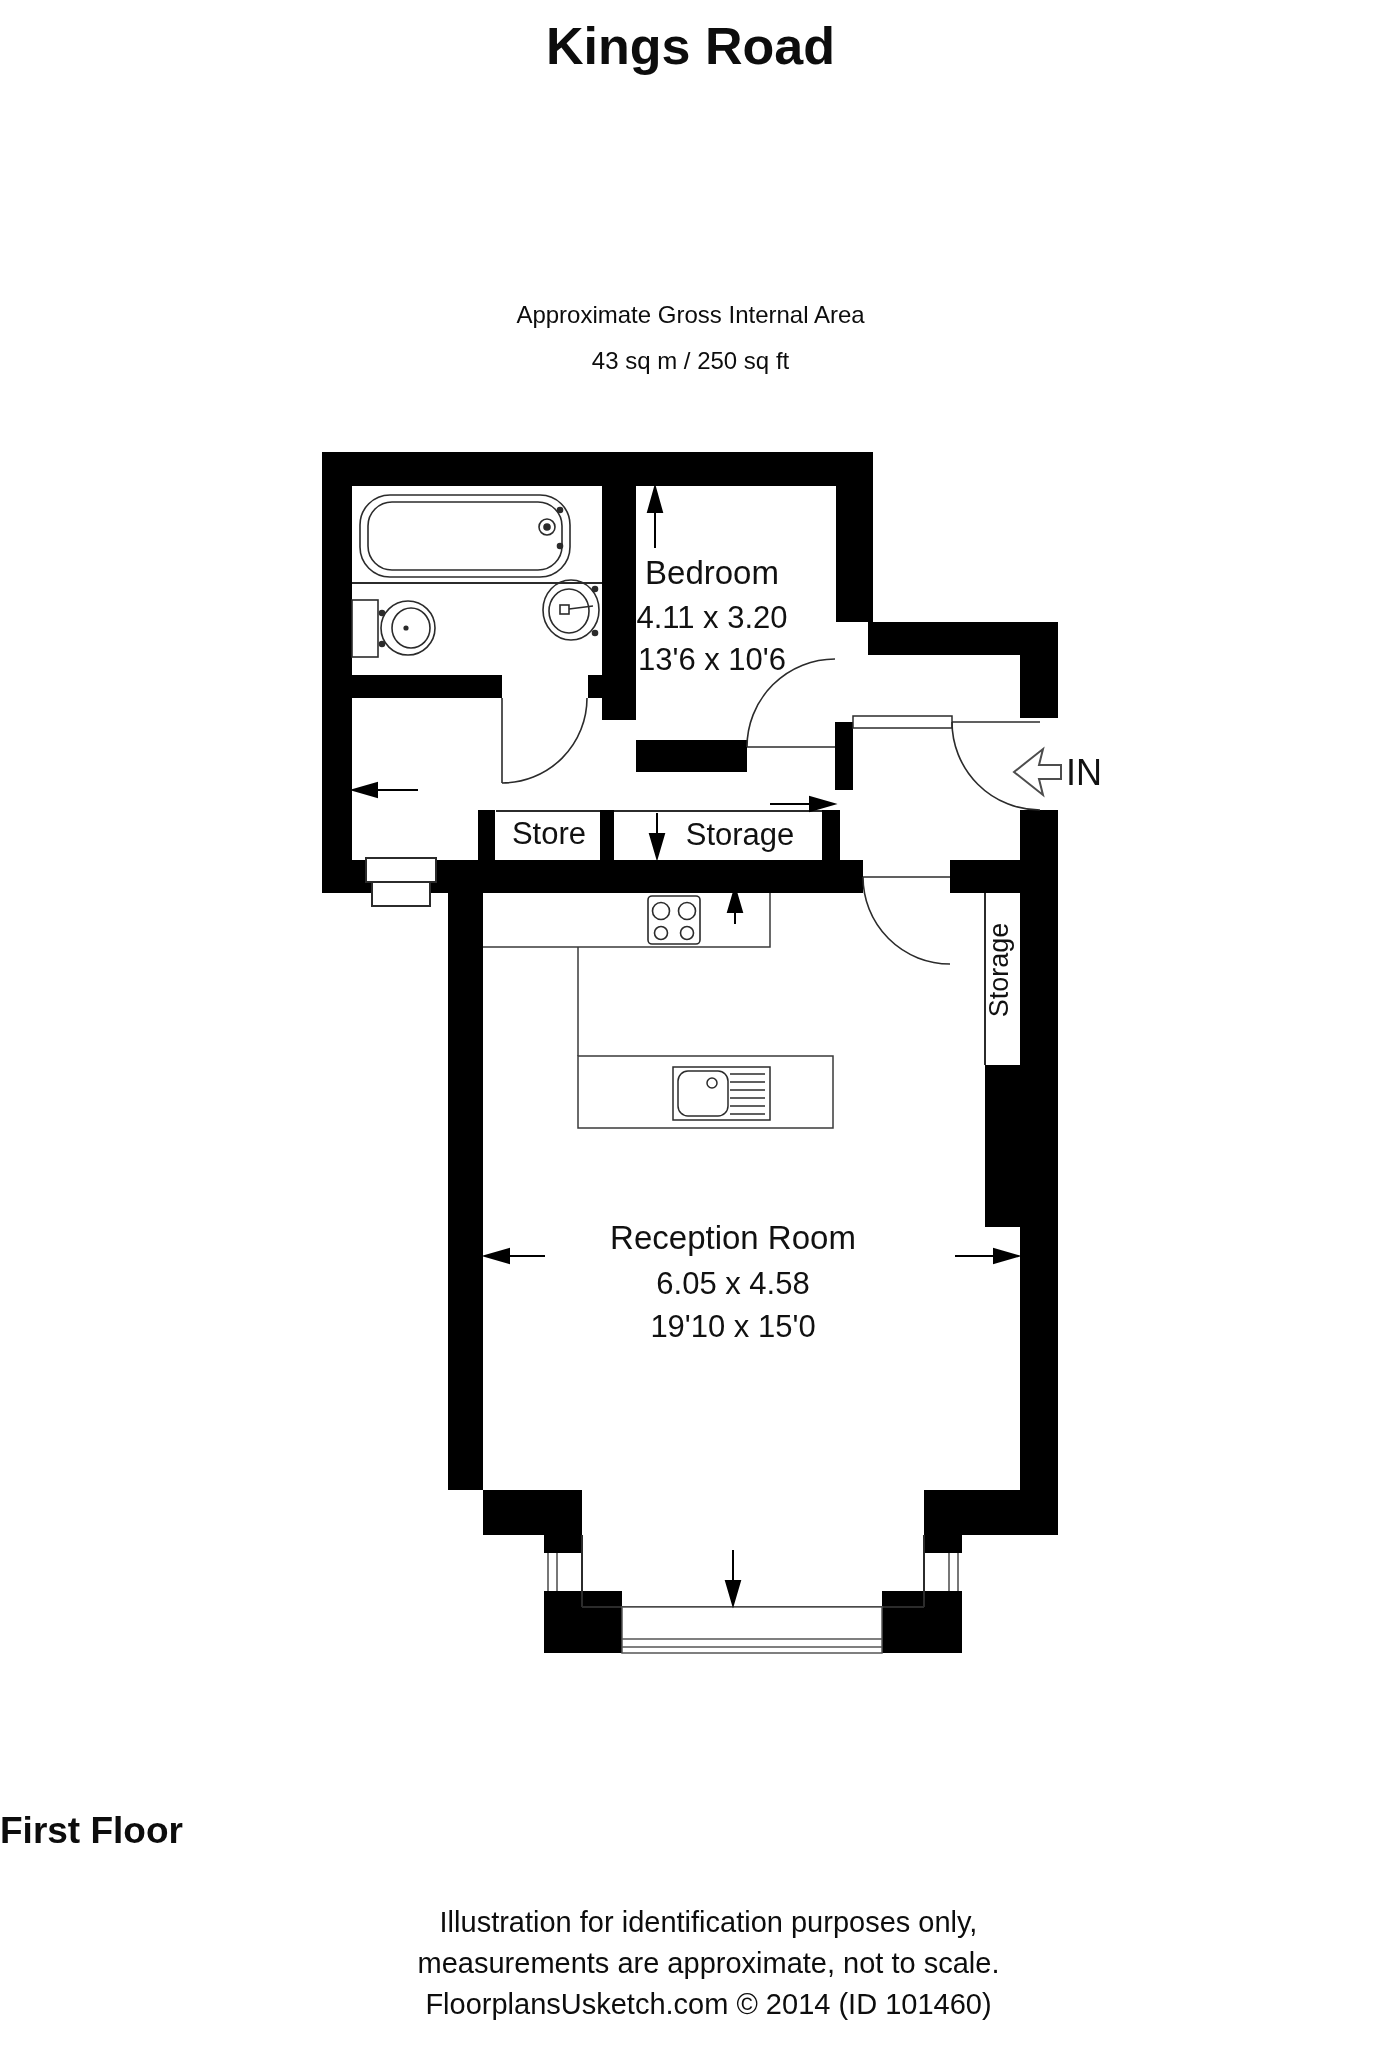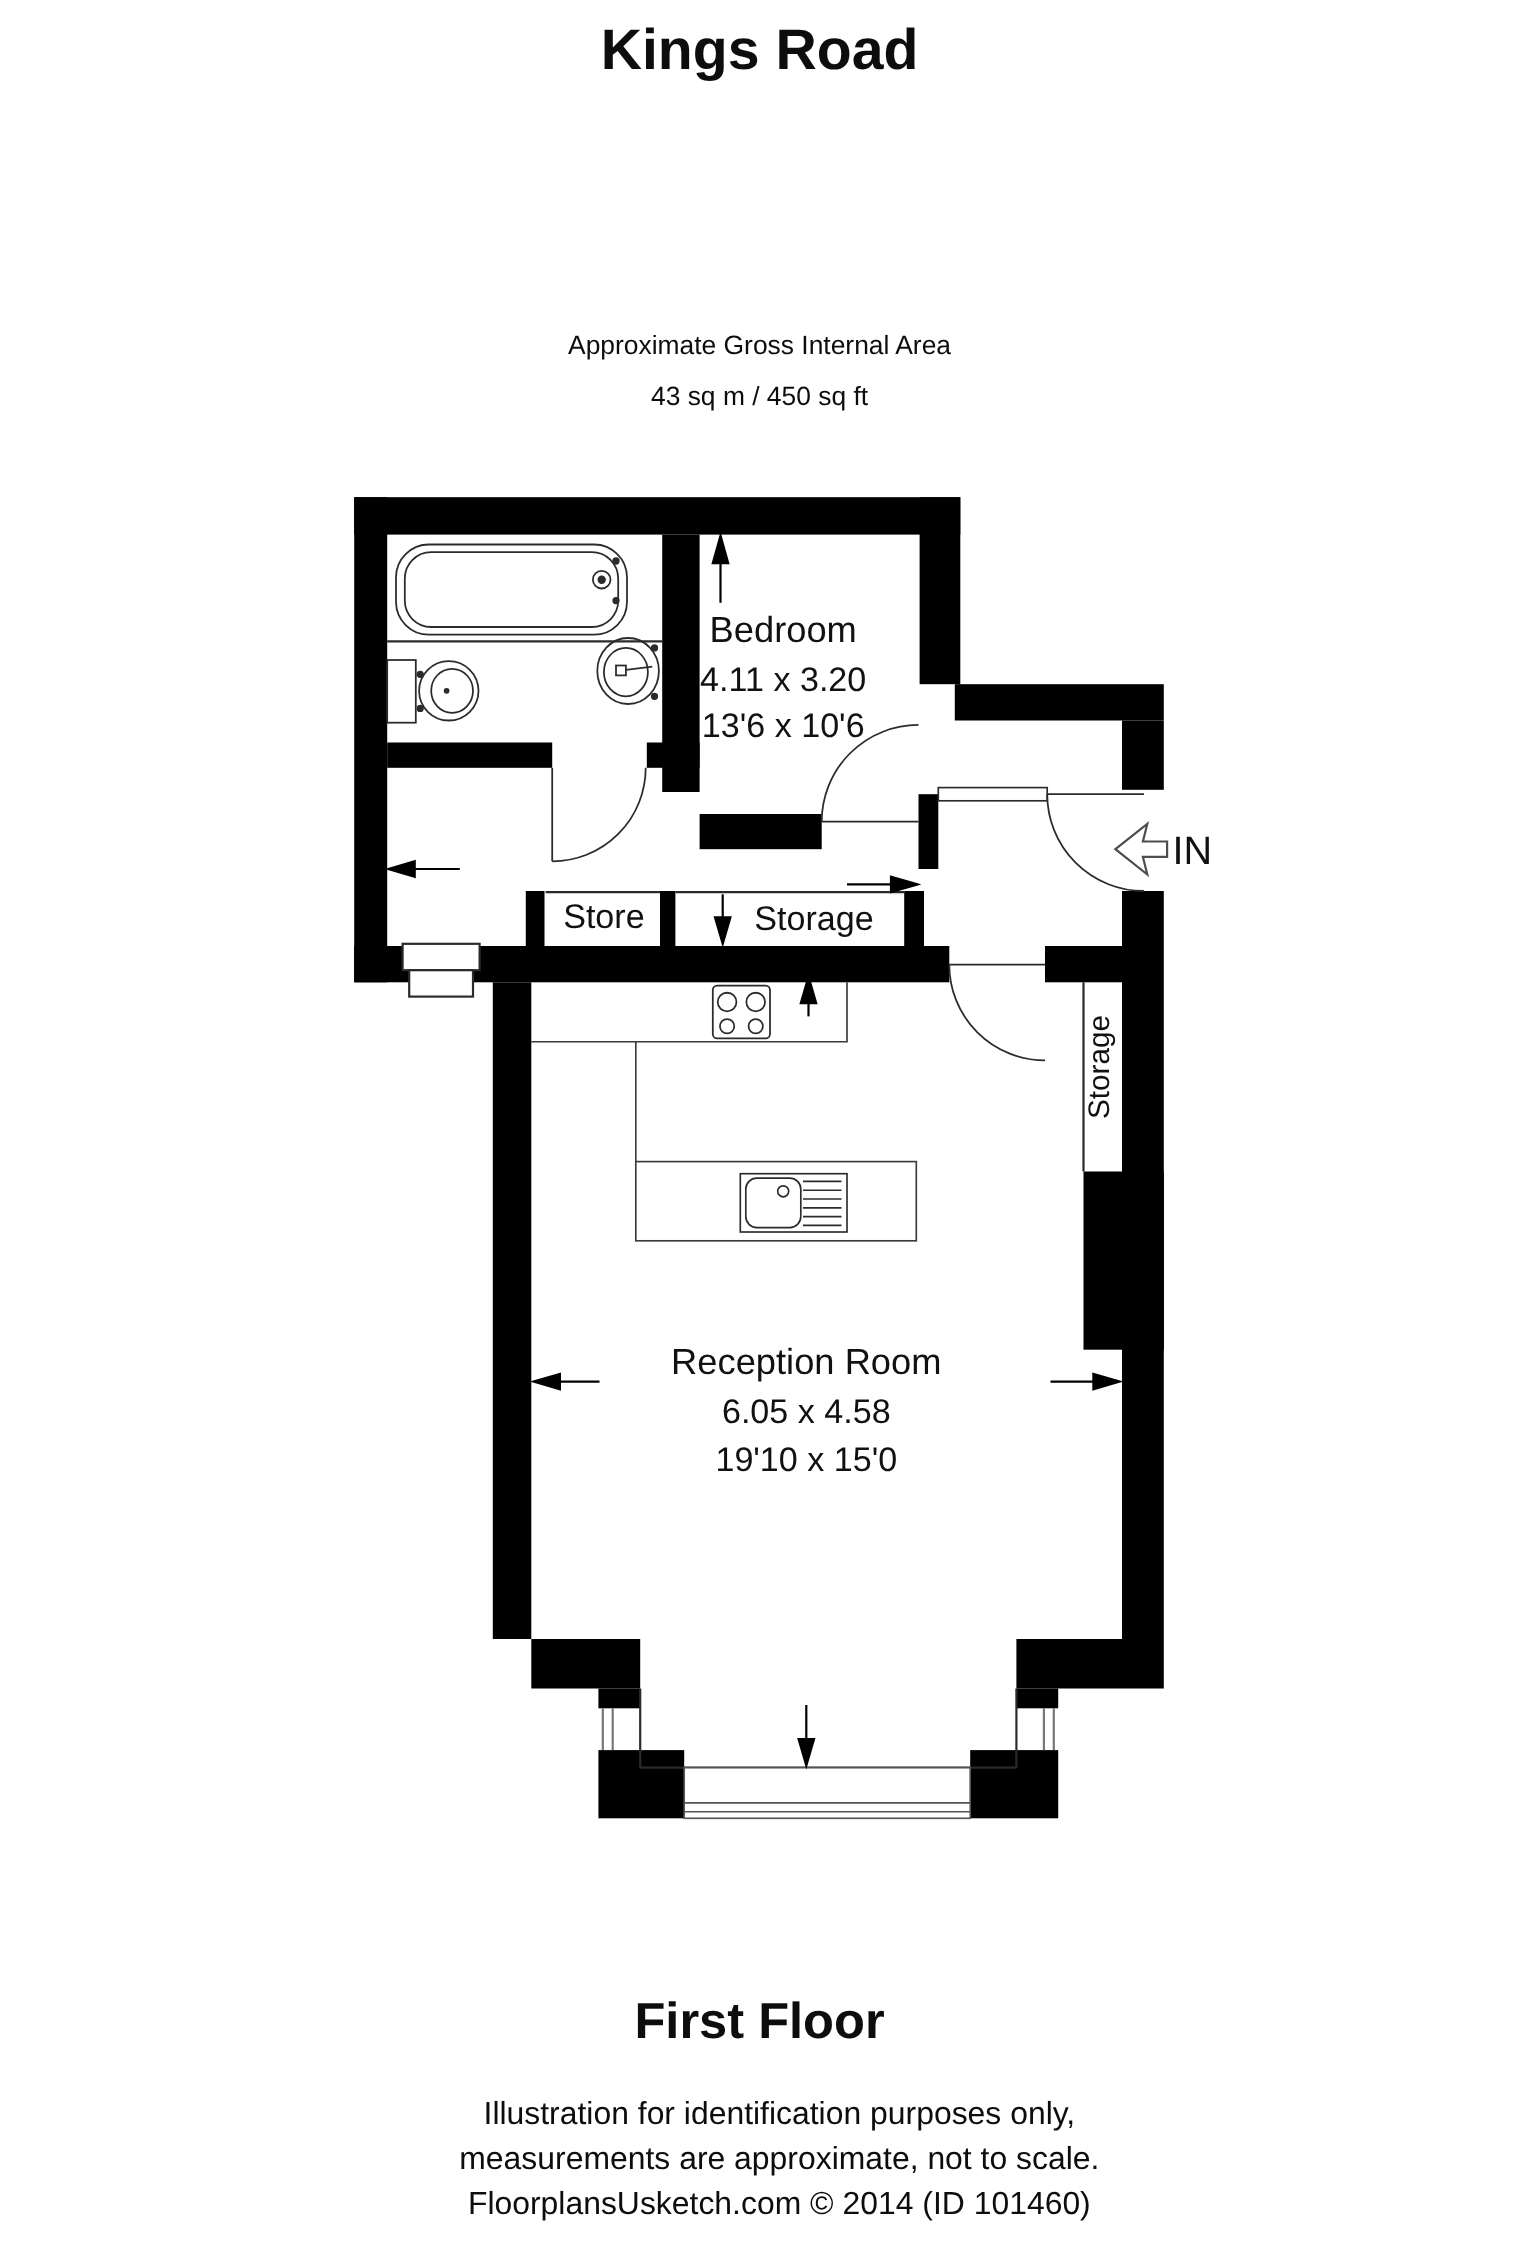--- a/index.html
+++ b/index.html
@@ -48,7 +48,7 @@
 
   <div class="area-note">
     <div>Approximate Gross Internal Area</div>
-    <div>43 sq m / 450 sq ft</div>
+    <div>43 sq m / 250 sq ft</div>
   </div>
 
   <svg class="plan" width="1381" height="2048" viewBox="0 0 1381 2048">

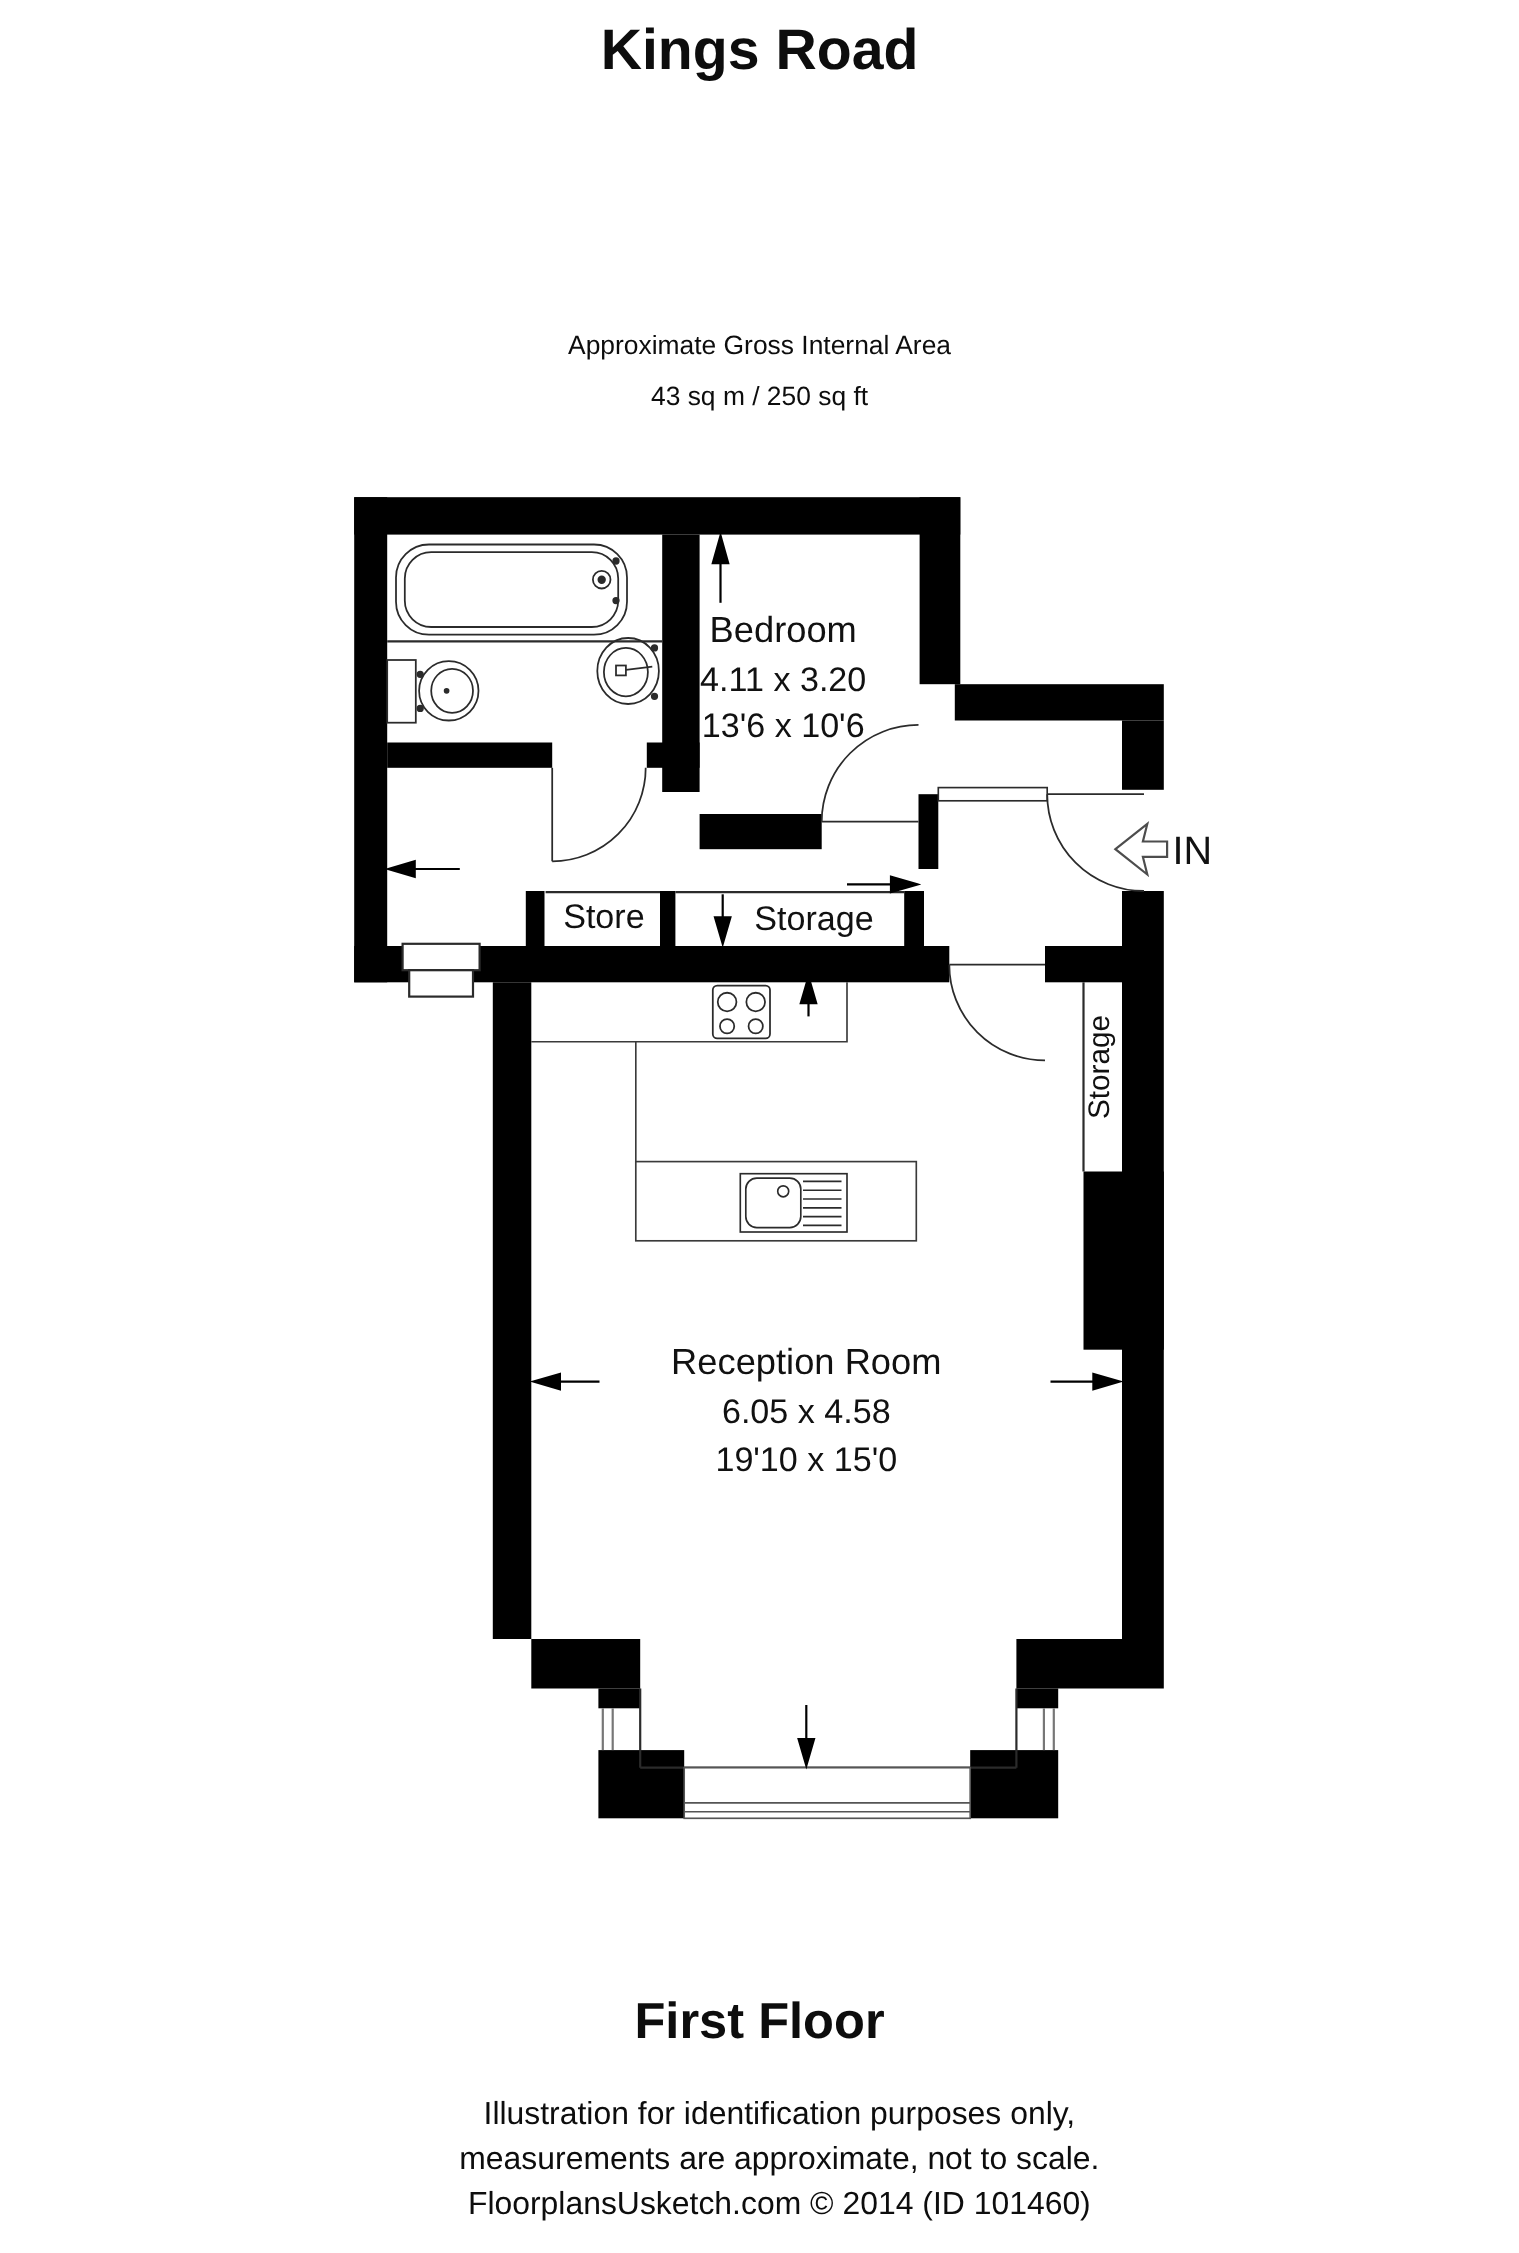--- a/index.html
+++ b/index.html
@@ -23,8 +23,8 @@
   }
   .floor-label{
     position:absolute;top:1810px;left:0;right:0;
-    text-align:center;
-    font-size:46px;font-weight:bold;
+    text-align:left;
+    font-size:37px;font-weight:bold;
   }
   .footer{
     position:absolute;top:1902px;left:0;right:0;

